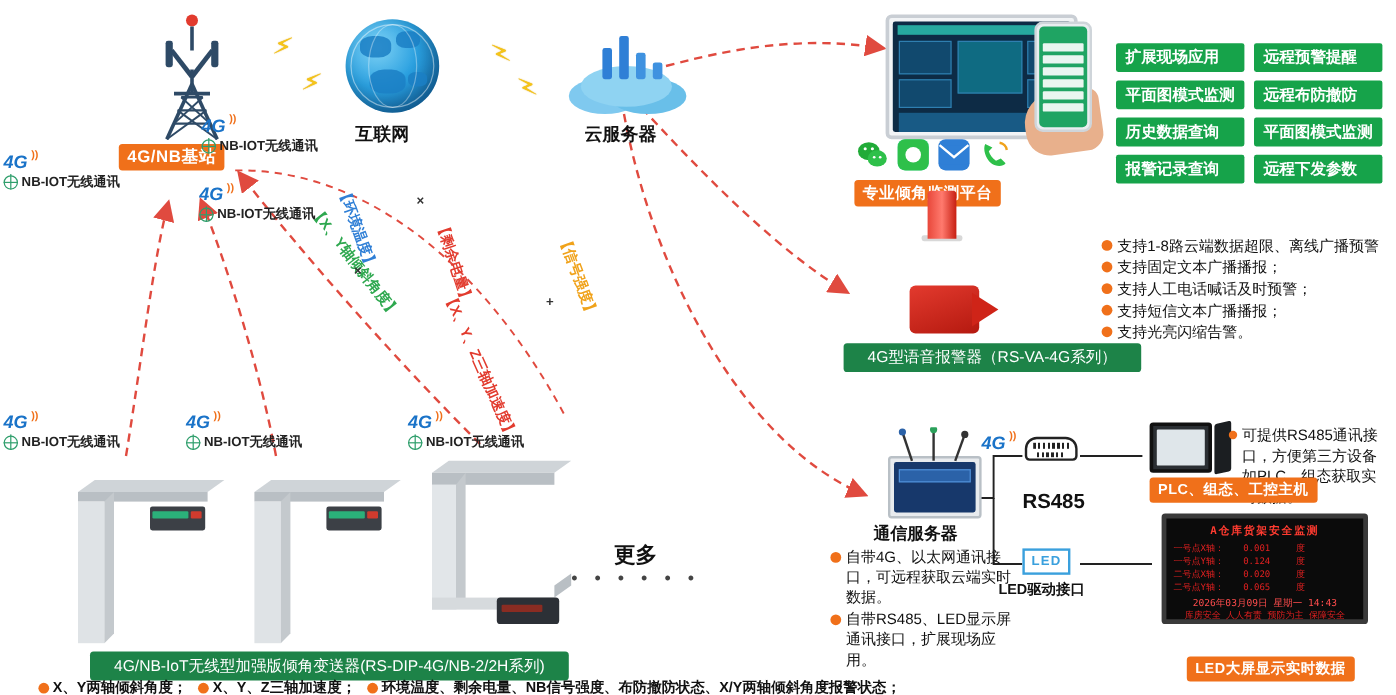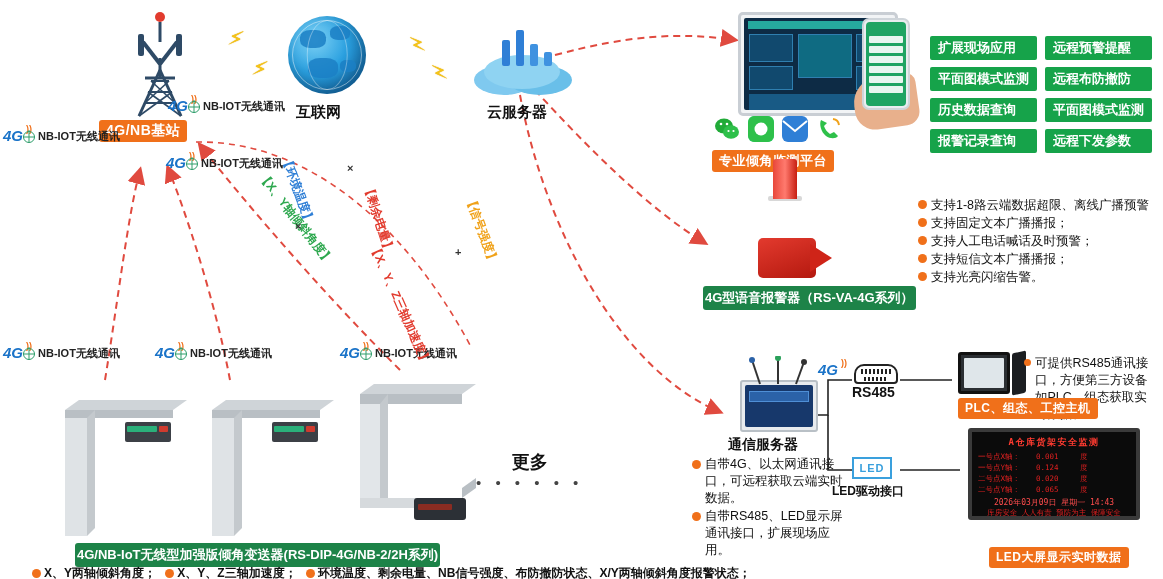--- a/index.html
+++ b/index.html
@@ -32,7 +32,7 @@
   .label-bold { font-weight: bold; font-size: 15px; color: #111; white-space: nowrap; }
 
   
-  .nbiot { display: flex; align-items: flex-start; }
+  .nbiot { display: flex; flex-direction: column; align-items: flex-start; }
   .nbiot .g4 {
     font-weight: bold; font-size: 15px; font-style: italic;
     color: #1a73c8; line-height: 1; position: relative;

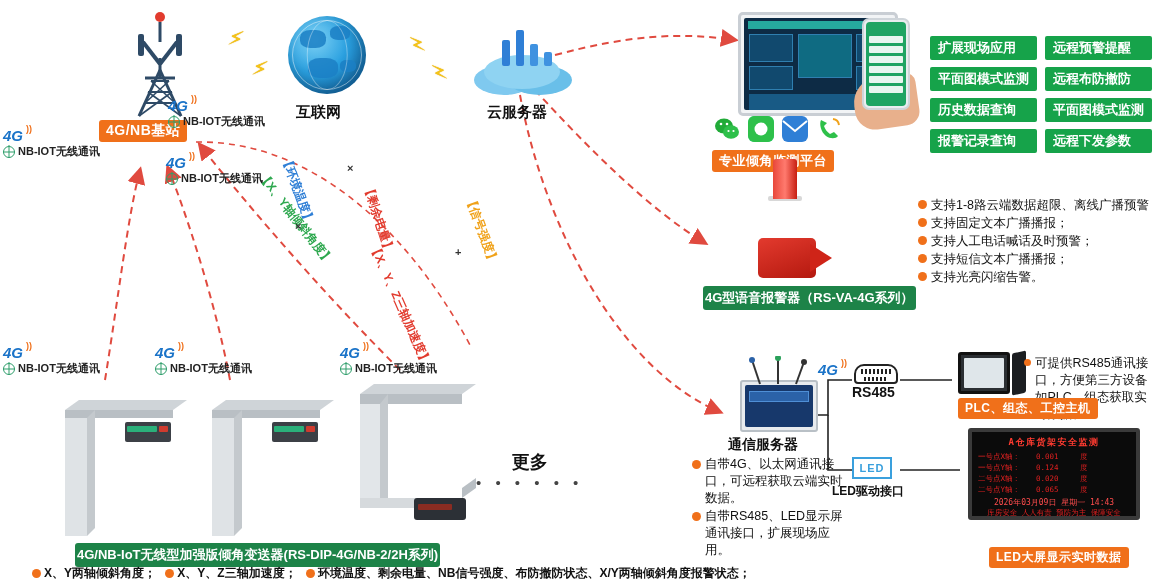--- a/index.html
+++ b/index.html
@@ -25,8 +25,8 @@
     font-size: 13px;
   }
   .chip-green-dark {
-    background: #1d8348; color: #fff; font-weight: bold;
-    padding: 3px 2px; border-radius: 3px; white-space: nowrap;
+    background: #1d8348; color: #fff; font-weight: normal;
+    padding: 3px 20px; border-radius: 3px; white-space: nowrap;
     font-size: 13px;
   }
   .label-bold { font-weight: bold; font-size: 15px; color: #111; white-space: nowrap; }

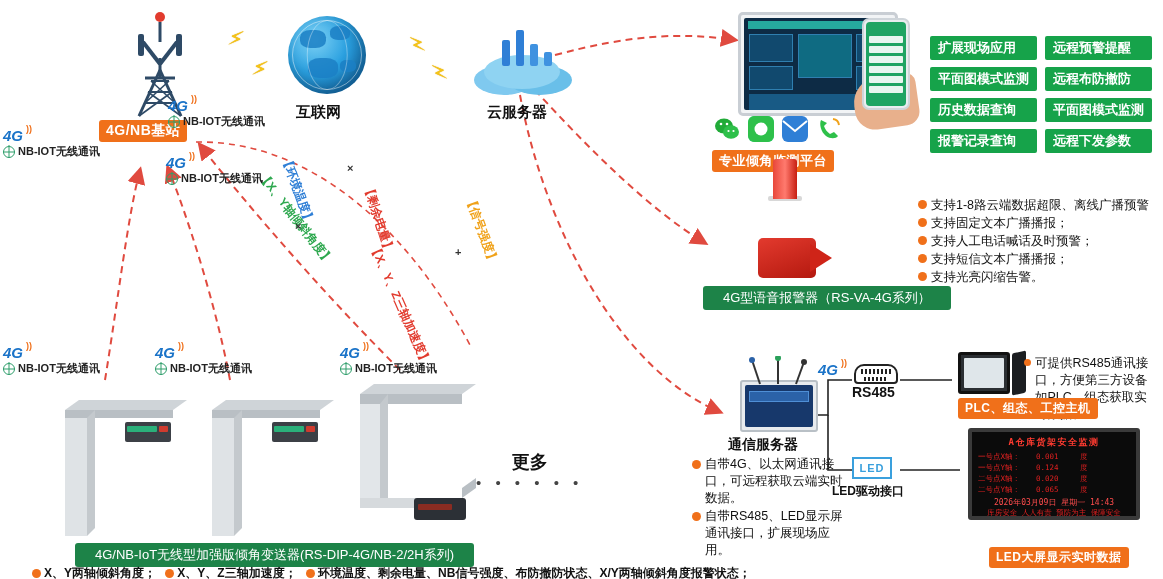--- a/index.html
+++ b/index.html
@@ -553,7 +553,7 @@
         <div class="pins2"></div>
       </div>
   </div>
-  <div class="abs label-bold" style="left:852px;top:384px;font-size:14px;">RS485</div>
+  <div class="abs label-bold" style="left:852px;top:408px;font-size:17px;">RS485</div>
 
   <div class="abs" style="left:852px;top:457px;">
     <div class="led-icon">LED</div>

